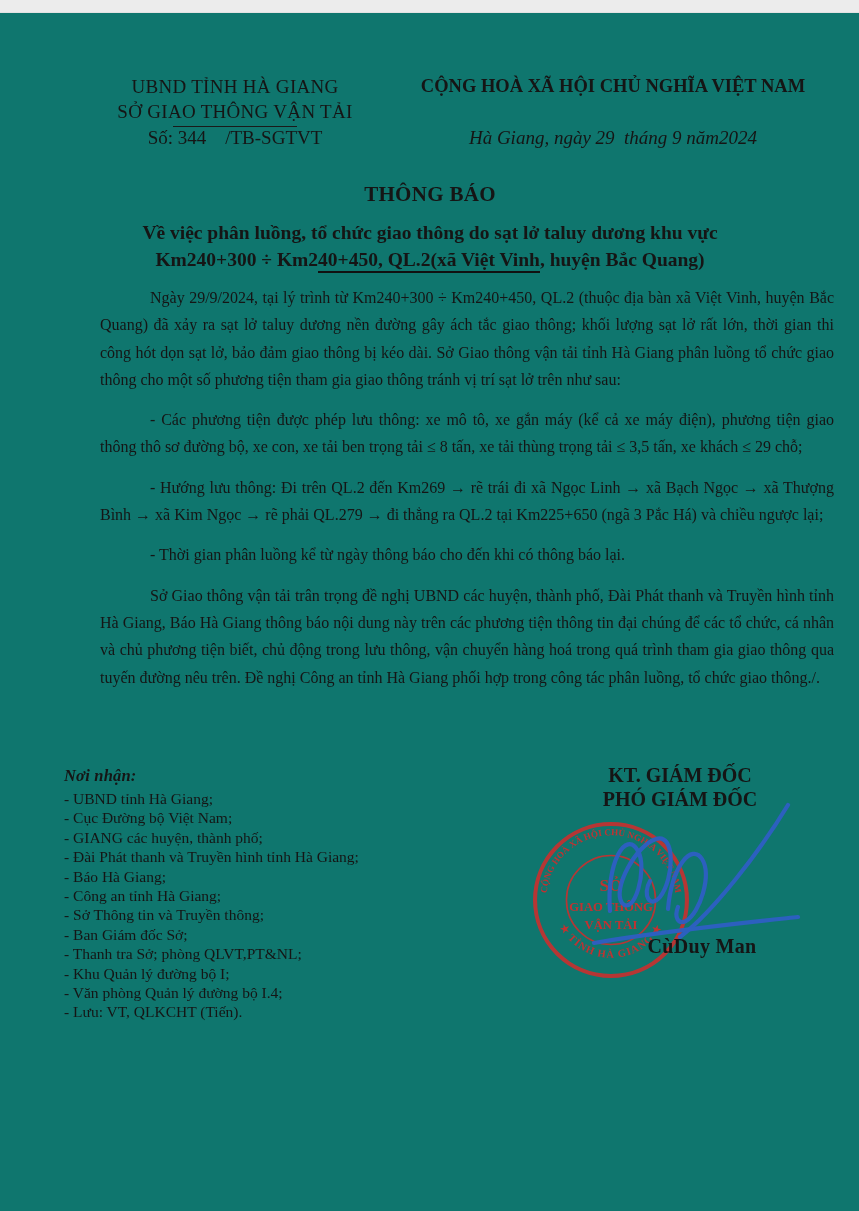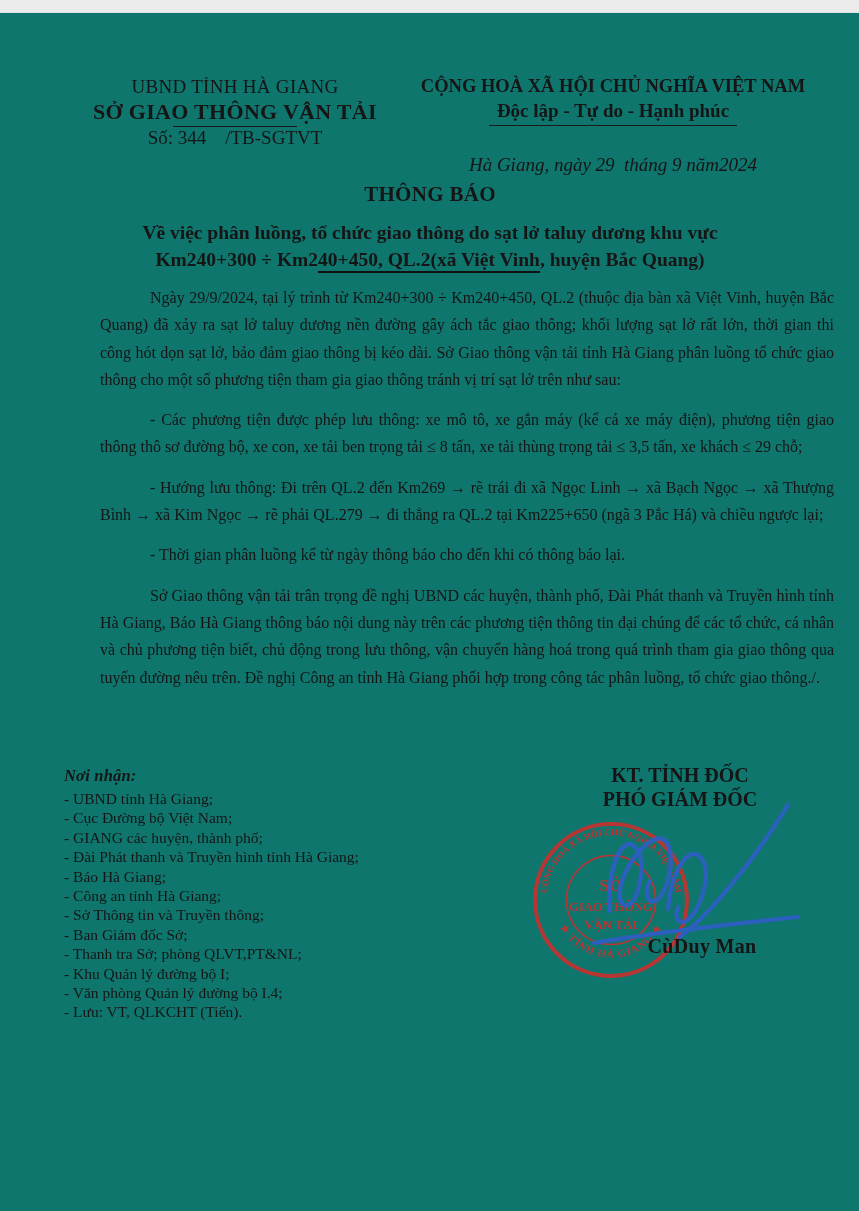--- a/index.html
+++ b/index.html
@@ -18,7 +18,7 @@
   .header-left  { position:absolute; left:75px;  top:0; width:320px; text-align:center; }
   .header-right { position:absolute; left:420px; top:0; width:386px; text-align:center; }
   .org-line1 { font-size:19px; line-height:25px; letter-spacing:.3px; }
-  .org-line2 { font-size:22px; line-height:25px; font-weight:bold; letter-spacing:.3px; }
+  .org-line2 { font-size:19px; line-height:25px; font-weight:normal; letter-spacing:.3px; }
   .org-rule  { width:124px; border-bottom:1.6px solid #1a1a1a; margin:2px auto 0; }
   .doc-number { font-size:19px; white-space:pre-wrap; }
   .nat-line1 { font-size:18.5px; font-weight:bold; line-height:25px; }

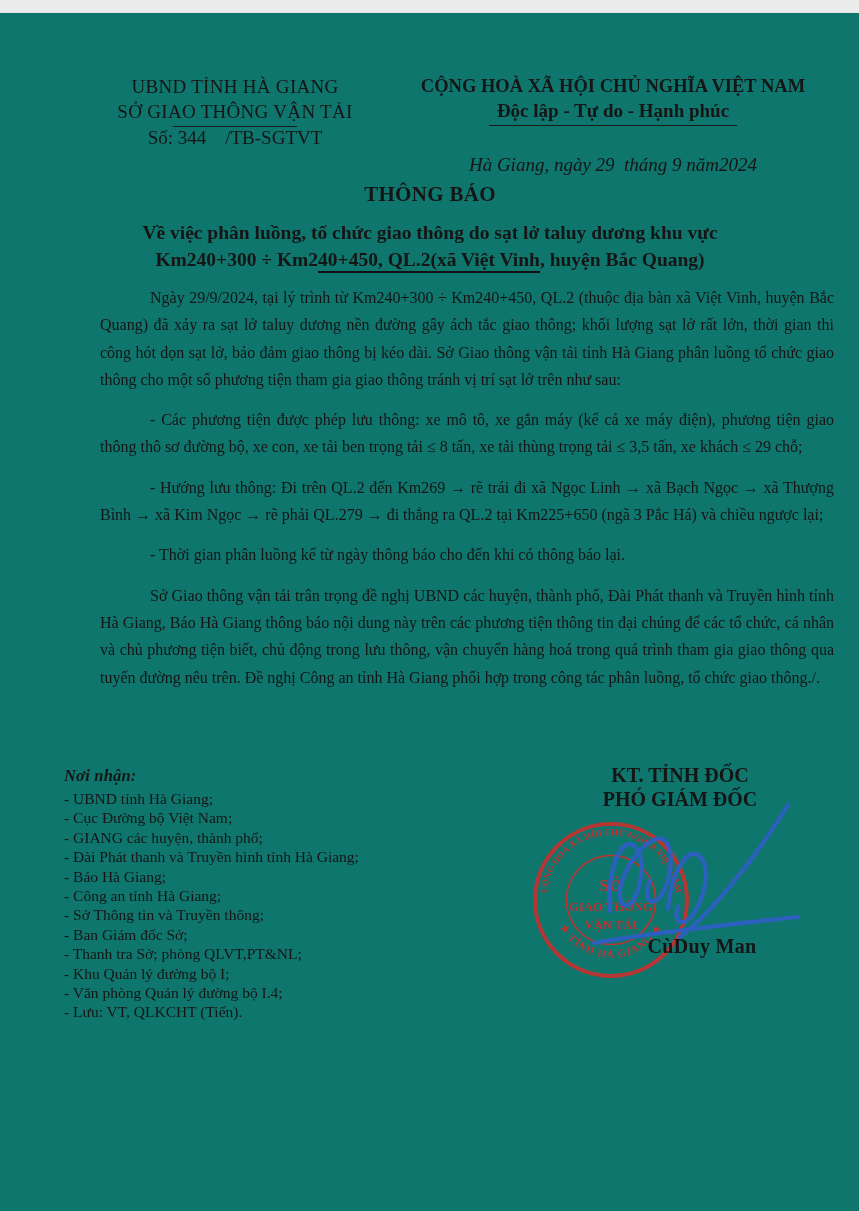--- a/index.html
+++ b/index.html
@@ -65,7 +65,6 @@
     </div>
     <div class="header-right">
       <div class="nat-line1">CỘNG HOÀ XÃ HỘI CHỦ NGHĨA VIỆT NAM</div>
-      <div><span class="nat-line2">Độc lập - Tự do - Hạnh phúc</span></div>
       <div class="dateline">Hà Giang, ngày 29  tháng 9 năm2024</div>
     </div>
   </div>

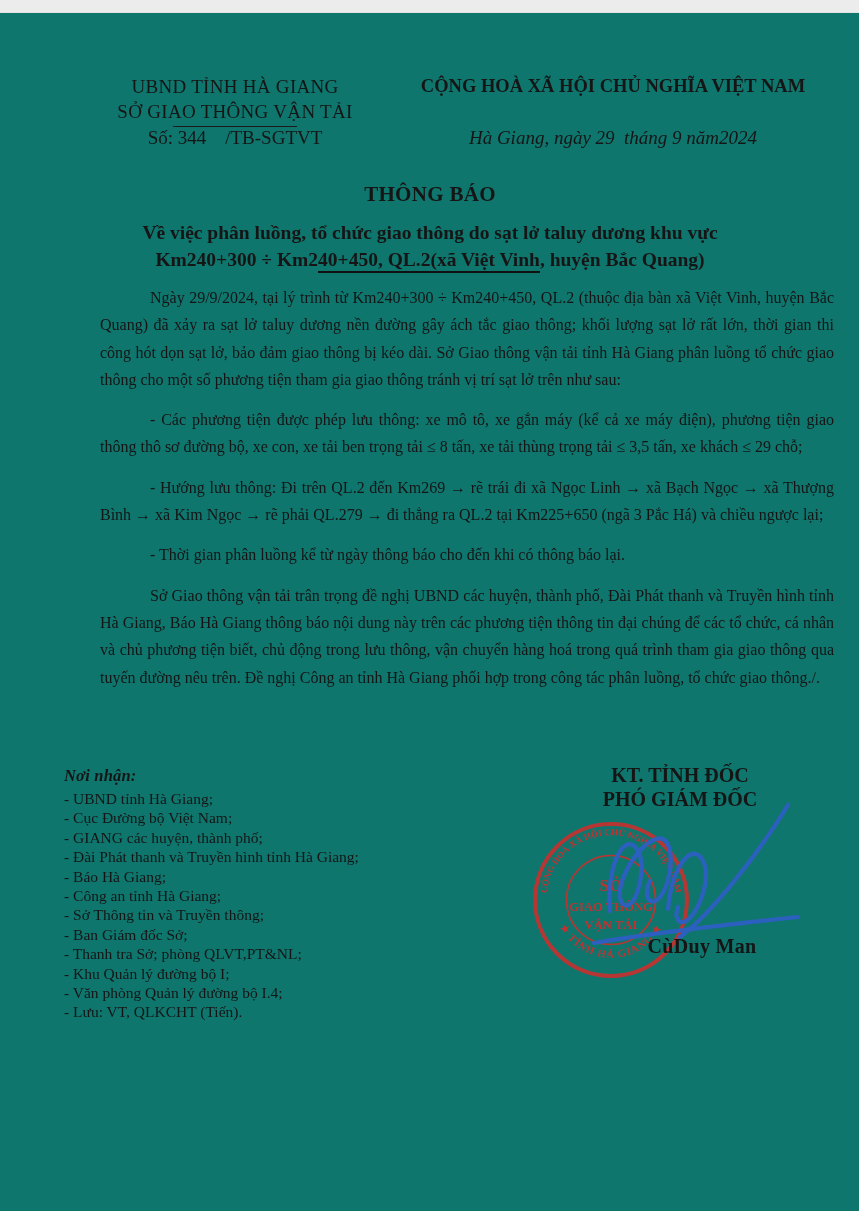--- a/index.html
+++ b/index.html
@@ -103,7 +103,7 @@
 
   <div class="sign-block">
     <div class="sign-titles">
-      <span>KT. TỈNH ĐỐC</span><br>
+      <span>KT. GIÁM ĐỐC</span><br>
       <span>PHÓ GIÁM ĐỐC</span>
     </div>
 

